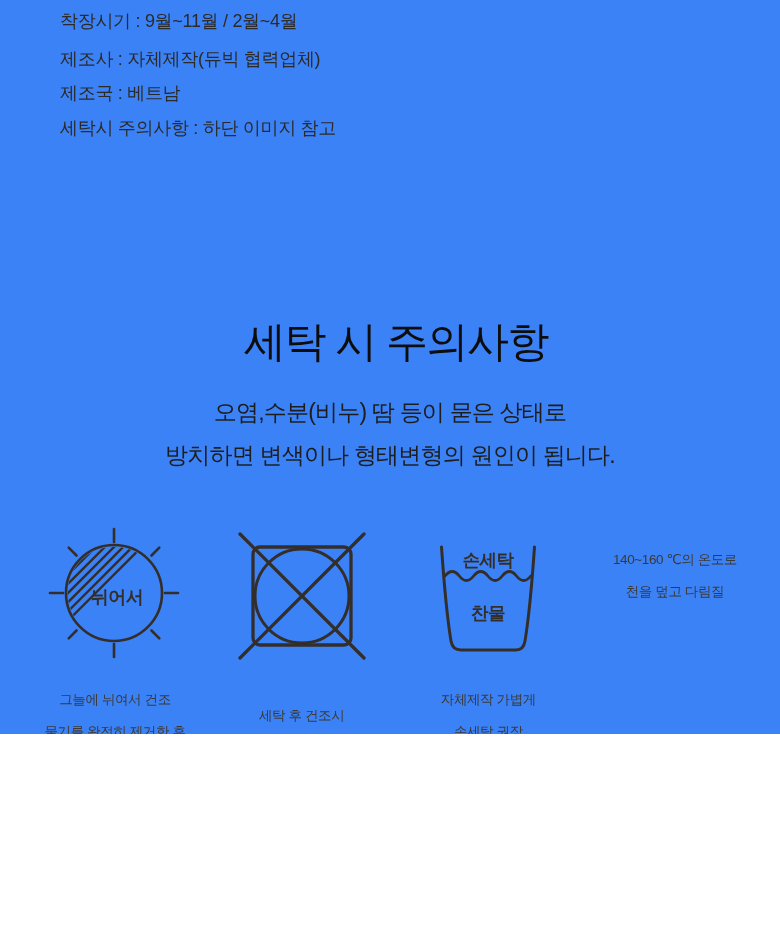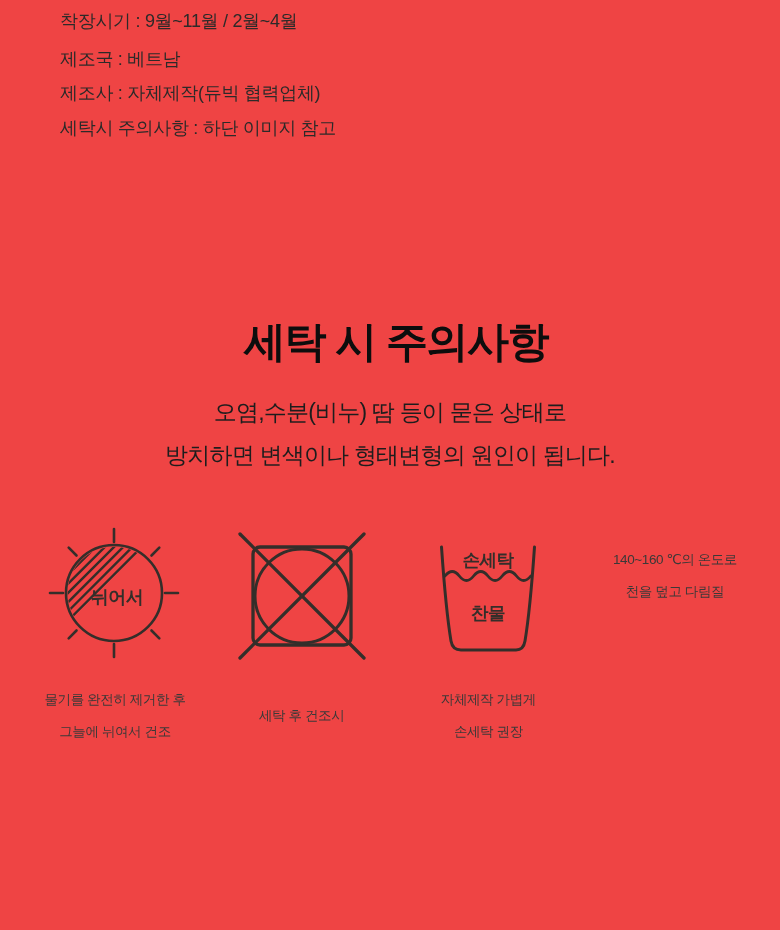--- a/index.html
+++ b/index.html
@@ -10,8 +10,8 @@
   .page {
     position: relative;
     width: 780px;
-    height: 930px;
-    background: #ef4444;
+    height: 734px;
+    background: #3b82f6;
     font-family: "Liberation Sans", "DejaVu Sans", sans-serif;
     color: #2c2a29;
     overflow: hidden;

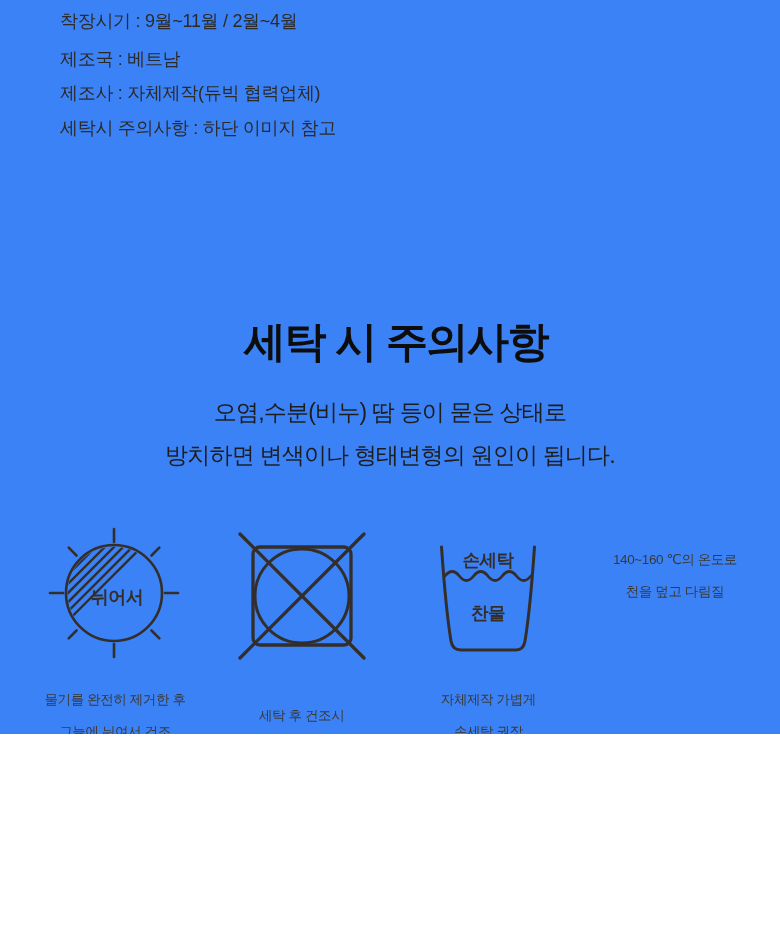--- a/index.html
+++ b/index.html
@@ -106,8 +106,8 @@
 
   <div class="info">
     <div class="info-line">착장시기 : 9월~11월 / 2월~4월</div>
+    <div class="info-line">제조사 : 자체제작(듀빅 협력업체)</div>
     <div class="info-line">제조국 : 베트남</div>
-    <div class="info-line">제조사 : 자체제작(듀빅 협력업체)</div>
     <div class="info-line">세탁시 주의사항 : 하단 이미지 참고</div>
   </div>
 

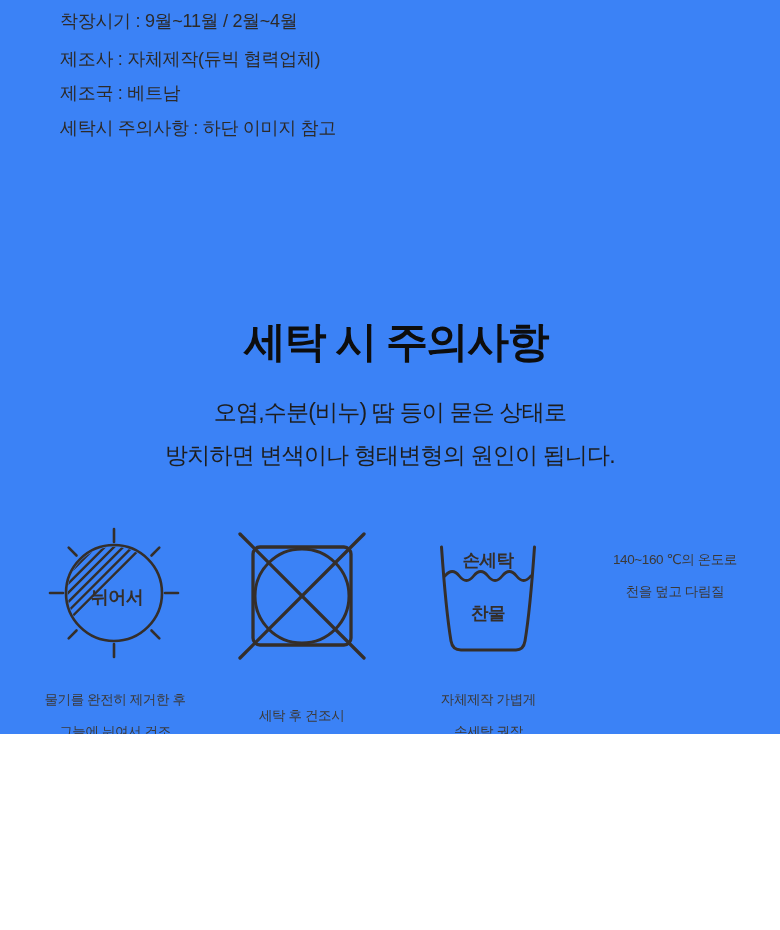--- a/index.html
+++ b/index.html
@@ -35,7 +35,7 @@
     text-align: center;
     font-size: 42px;
     line-height: 48px;
-    font-weight: 700;
+    font-weight: 400;
     color: #0d0d0d;
     letter-spacing: -1.5px;
   }

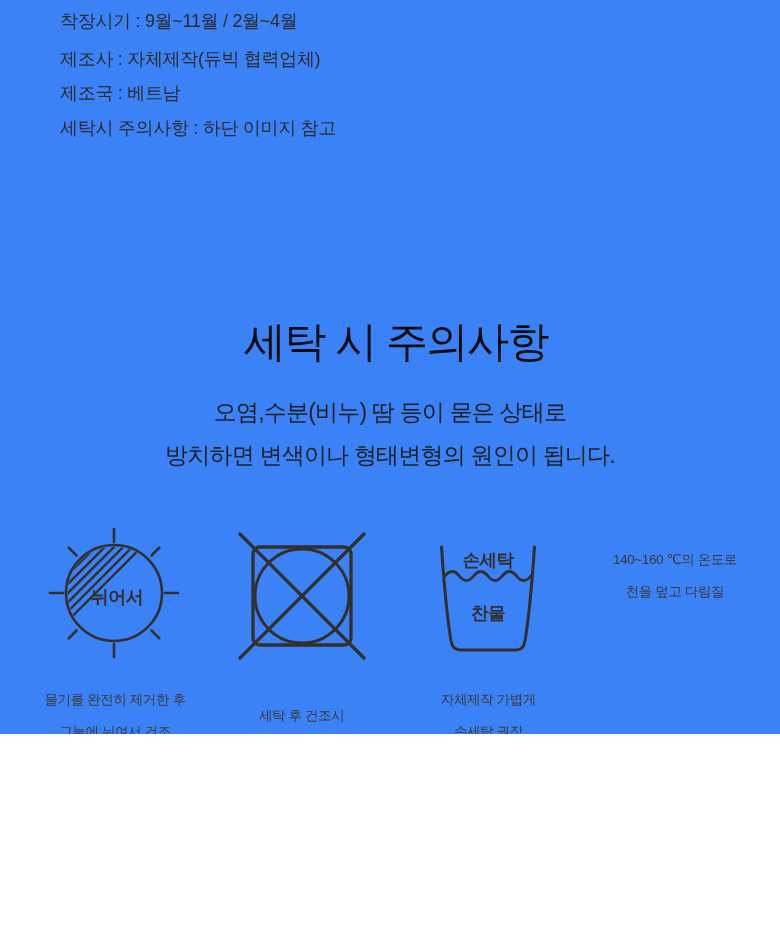--- a/index.html
+++ b/index.html
@@ -153,8 +153,8 @@
         </svg>
       </div>
       <div class="caption">
+        <div class="caption-line">그늘에 뉘여서 건조</div>
         <div class="caption-line">물기를 완전히 제거한 후</div>
-        <div class="caption-line">그늘에 뉘여서 건조</div>
       </div>
     </div>
 

